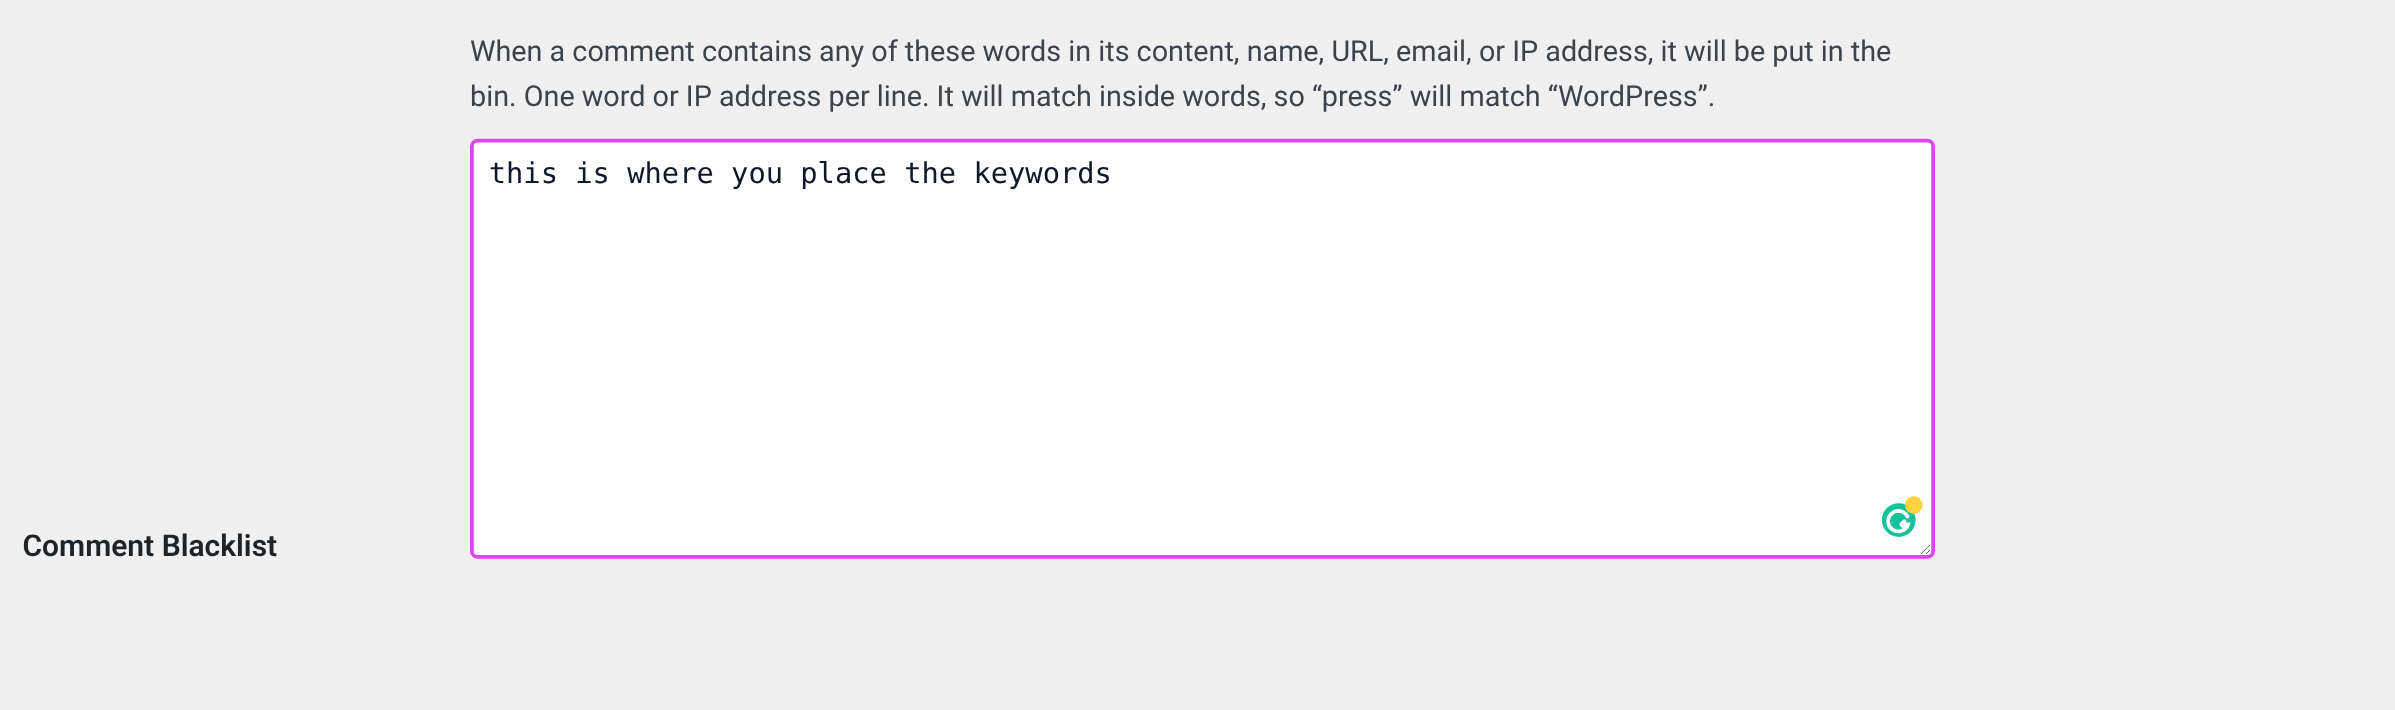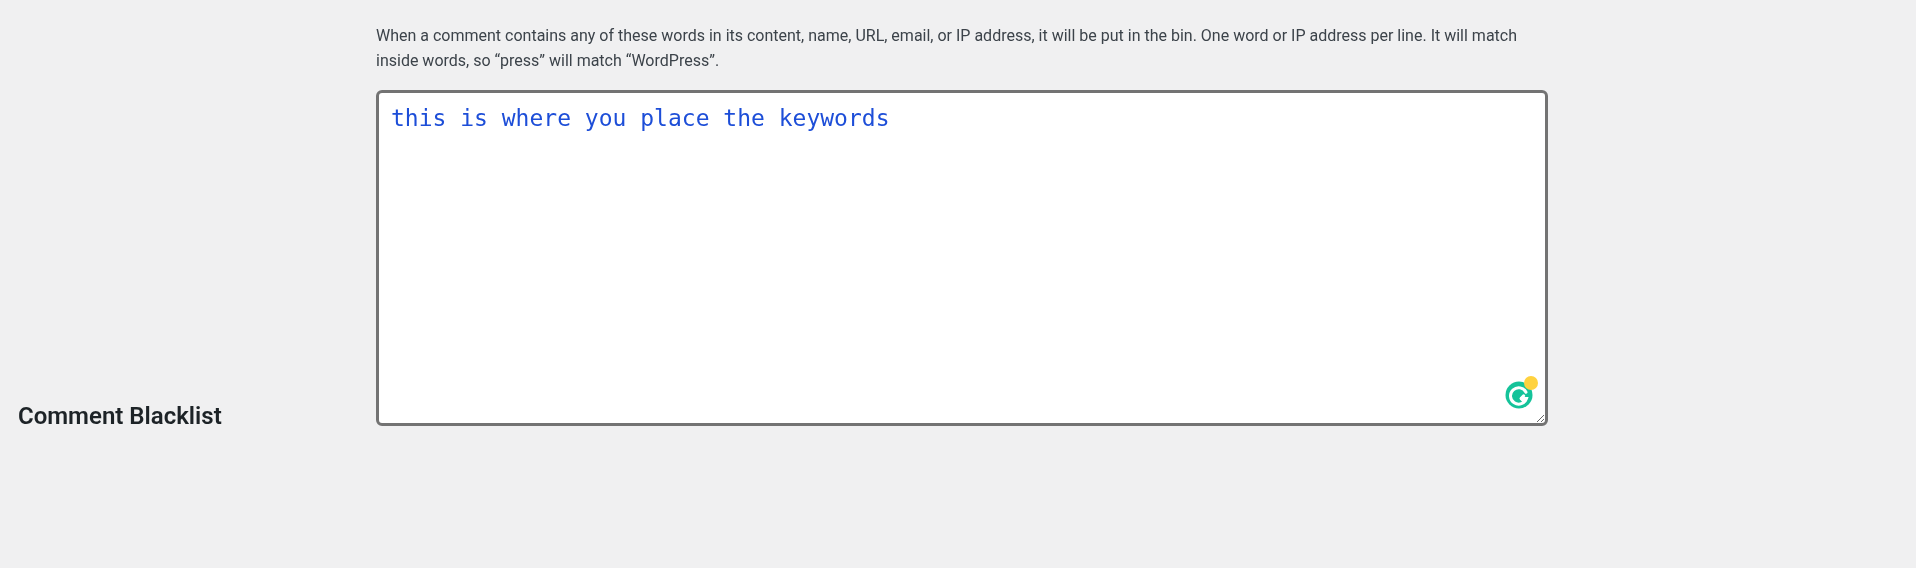--- a/index.html
+++ b/index.html
@@ -32,7 +32,7 @@
       max-width: 1172px;
     }
     .description {
-      font-size: 16px;
+      font-size: 23px;
       line-height: 1.55;
       color: #3c434a;
       margin-bottom: 16px;

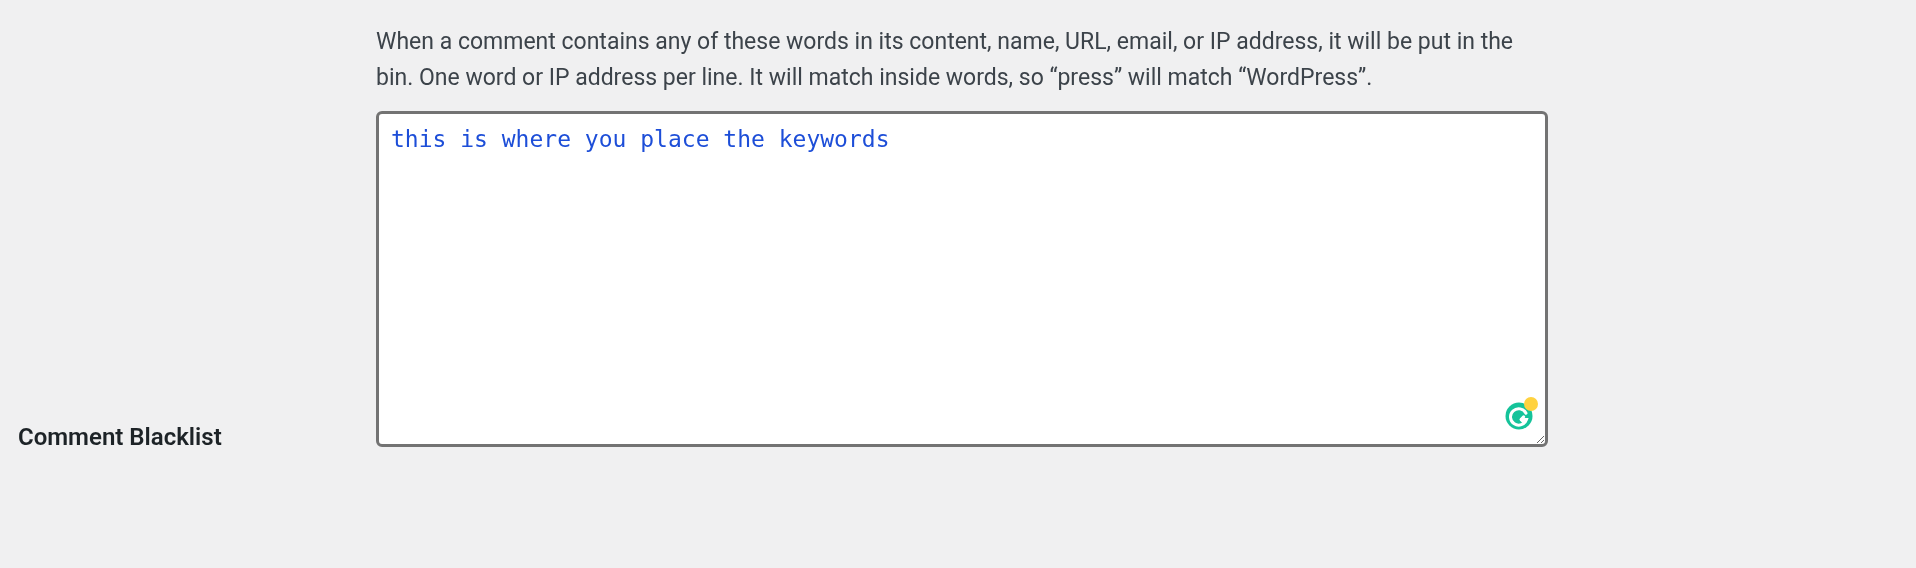--- a/index.html
+++ b/index.html
@@ -48,9 +48,9 @@
       font-family: ui-monospace, SFMono-Regular, "SF Mono", Menlo, Consolas, monospace;
       font-size: 23px;
       line-height: 1.35;
-      color: #1d4ed8;
+      color: #0f172a;
       background: #ffffff;
-      border: 3px solid #737373;
+      border: 3px solid #d946ef;
       border-radius: 6px;
       outline: none;
       resize: both;

